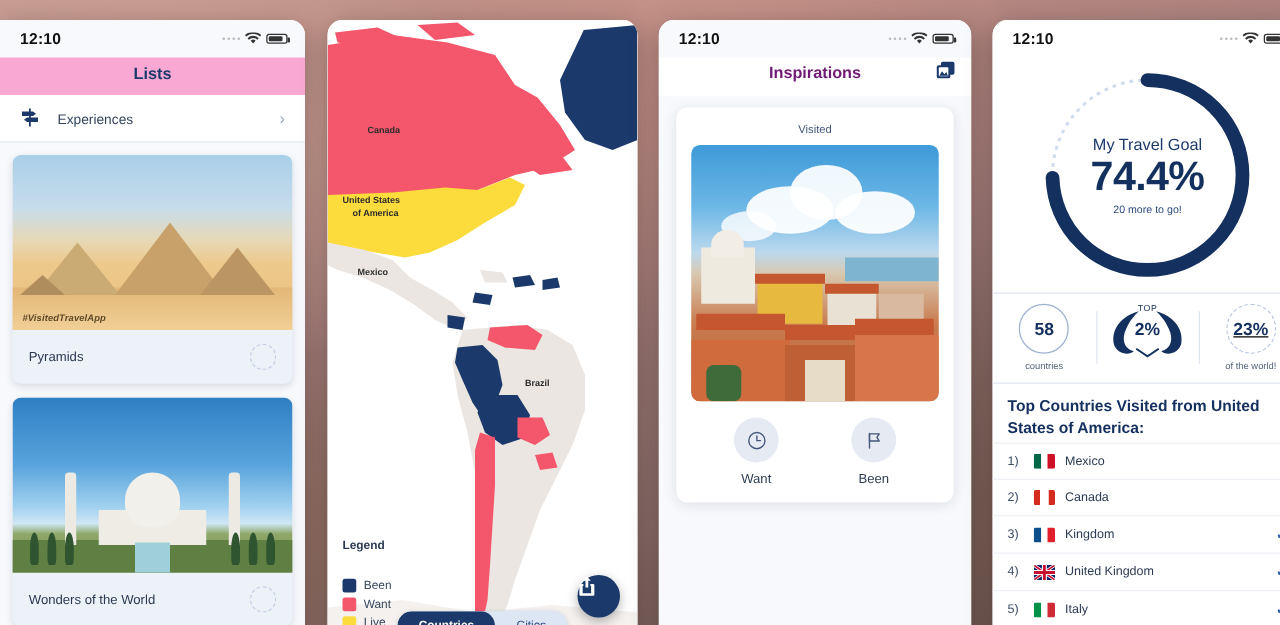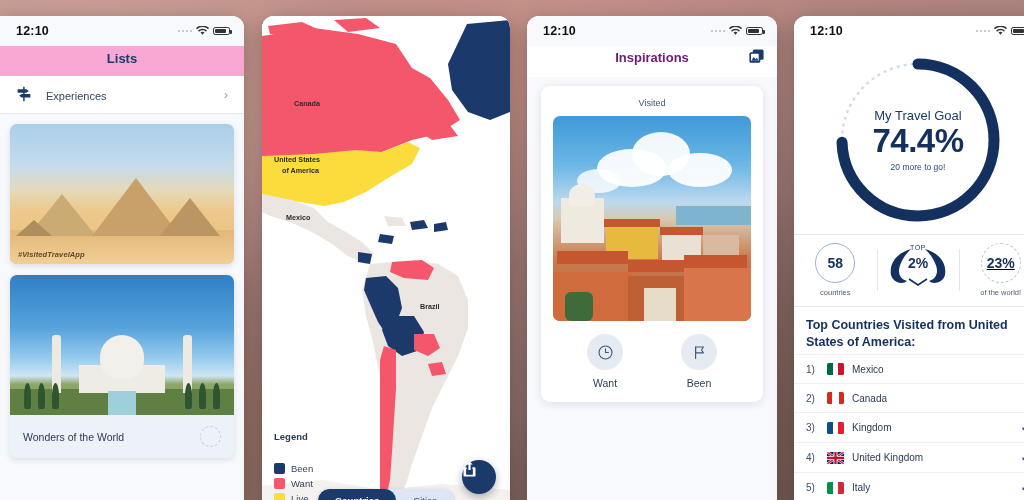--- a/index.html
+++ b/index.html
@@ -213,6 +213,10 @@
             <div class="pyr" style="left:6px;bottom:28px;border-width:0 18px 16px 18px;border-bottom-color:#b08d5d;"></div>
             <div class="watermark">#VisitedTravelApp</div>
           </div>
+          <div class="lcard-label">
+            <span>Pyramids</span>
+            <span class="ring-ph"></span>
+          </div>
         </div>
 
         <div class="lcard">

